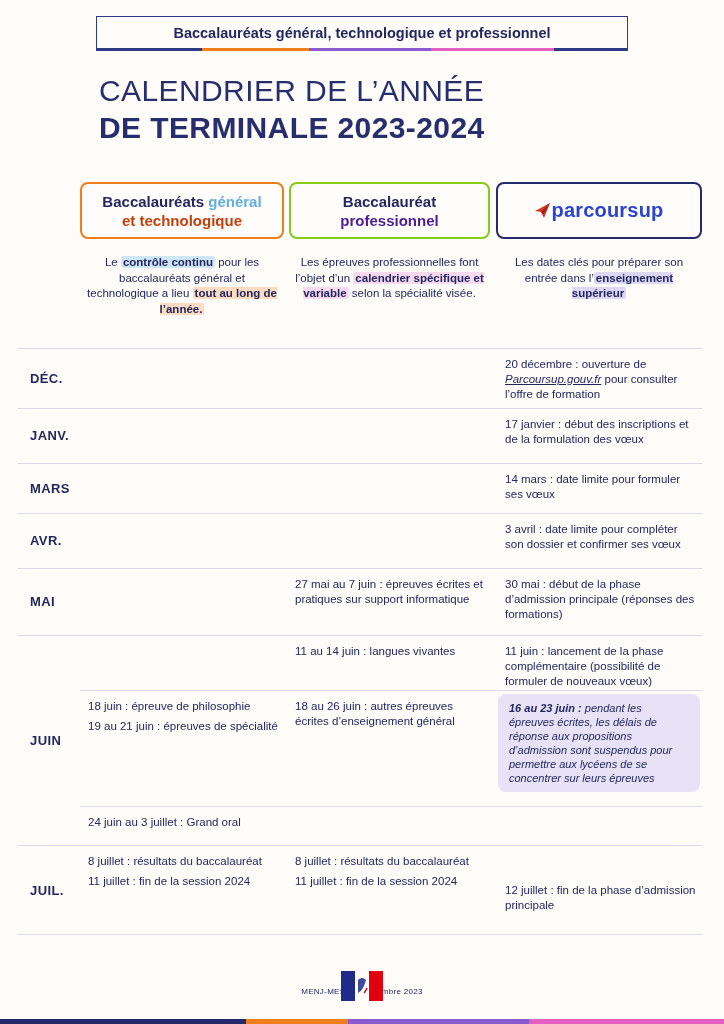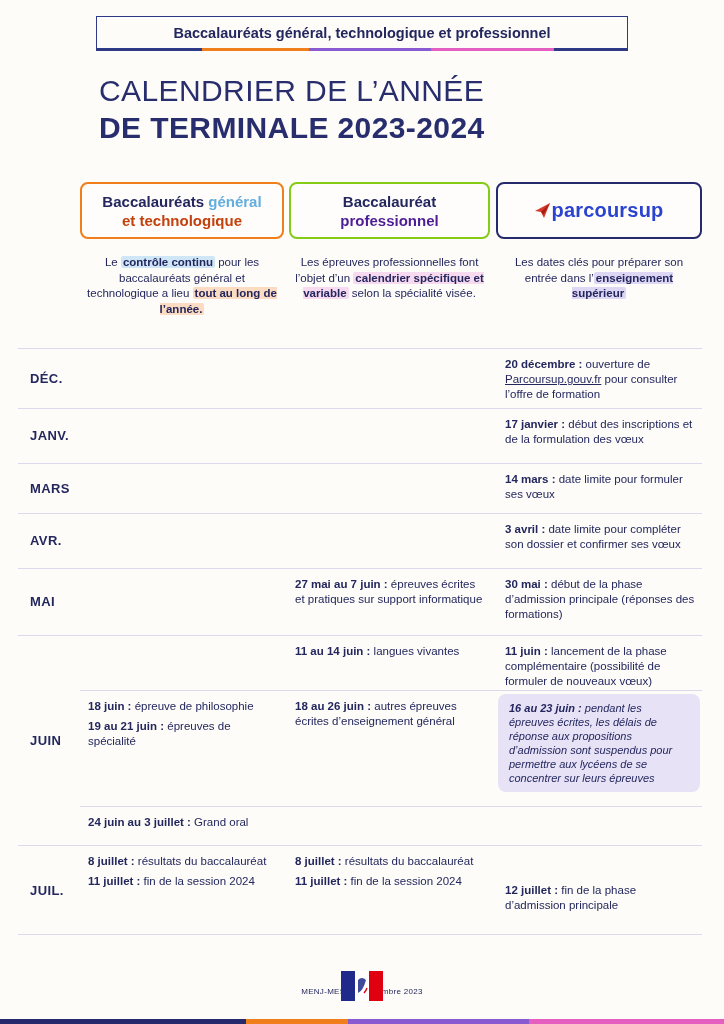--- a/index.html
+++ b/index.html
@@ -69,7 +69,7 @@
   .r1{grid-row:1}.r2{grid-row:2}.r3{grid-row:3}.r4{grid-row:4}.r5{grid-row:5}
   .r6{grid-row:6}.r7{grid-row:7}.r8{grid-row:8}.r9{grid-row:9}
   .entry { margin:0 0 5px 0; }
-  .entry b { font-weight:700; }
+  .entry b { font-weight:400; }
   .link { text-decoration:underline; color:inherit; cursor:pointer; }
 
   .cell-note { padding:4px 2px 0 6px; }

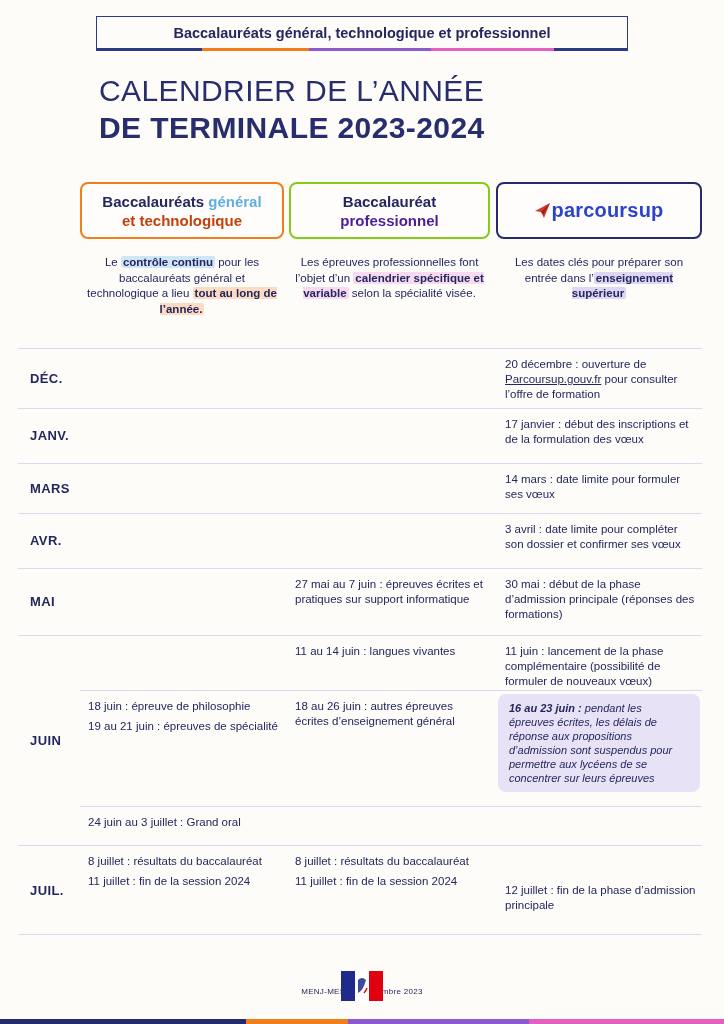--- a/index.html
+++ b/index.html
@@ -70,7 +70,7 @@
   .r6{grid-row:6}.r7{grid-row:7}.r8{grid-row:8}.r9{grid-row:9}
   .entry { margin:0 0 5px 0; }
   .entry b { font-weight:400; }
-  .link { text-decoration:underline; color:inherit; cursor:pointer; }
+  .link { text-decoration:underline; color:inherit; cursor:pointer;font-style:italic; }
 
   .cell-note { padding:4px 2px 0 6px; }
   .note {

